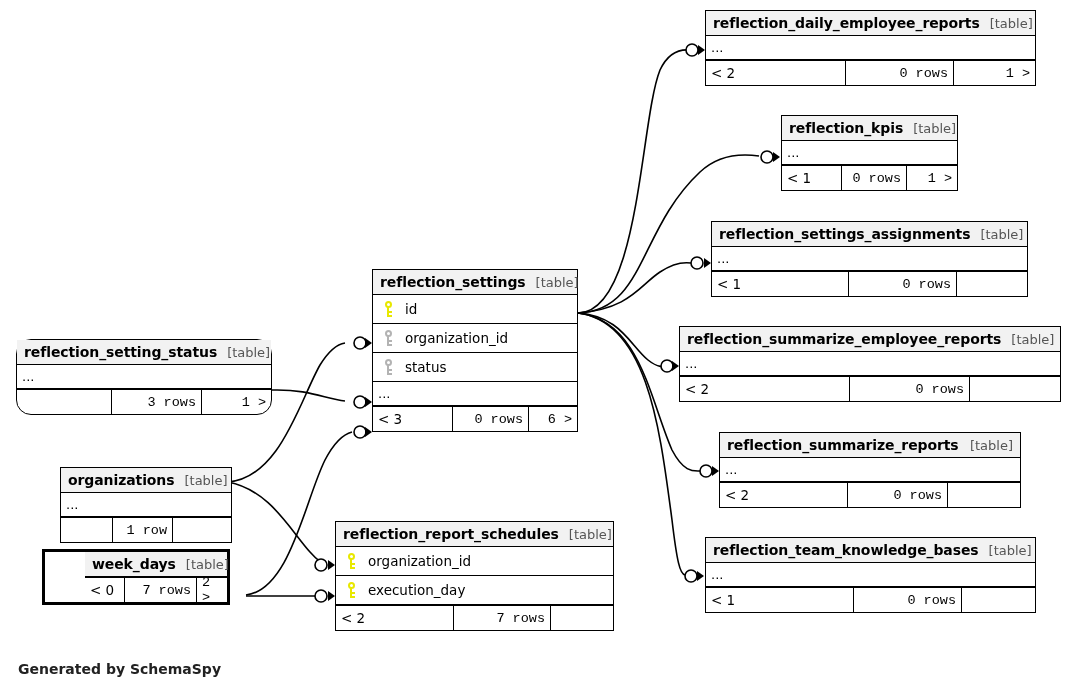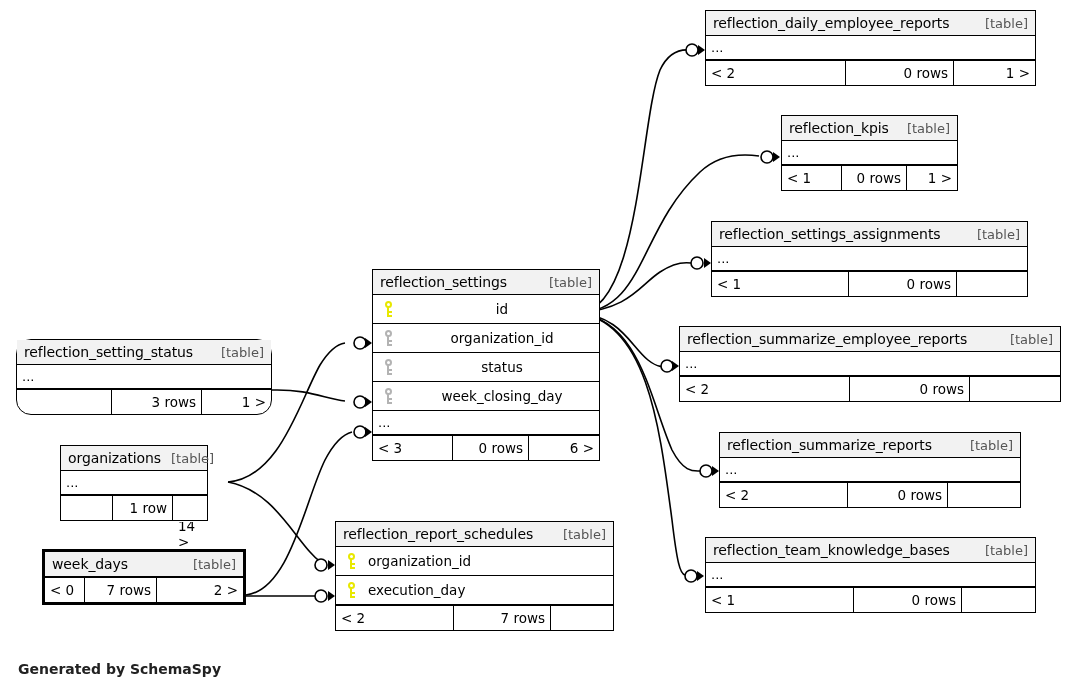--- a/index.html
+++ b/index.html
@@ -50,7 +50,7 @@
     box-sizing: border-box;
   }
   .tbl-name {
-    font-weight: normal;
+    font-weight: bold;
     font-size: 14px;
     letter-spacing: -0.1px;
   }

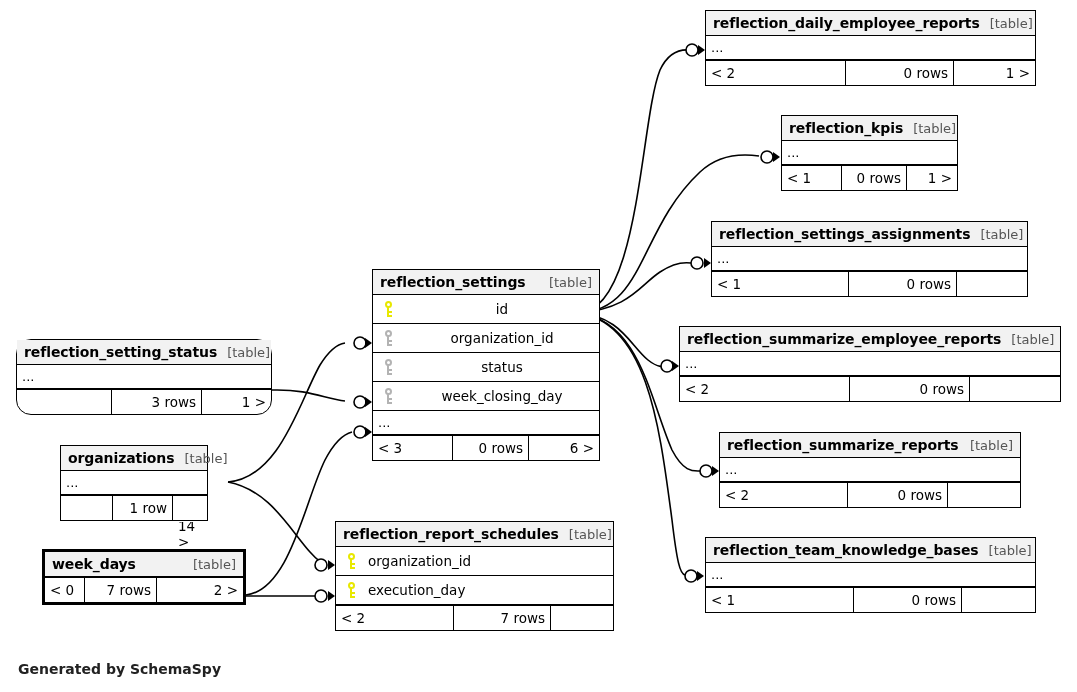--- a/index.html
+++ b/index.html
@@ -115,7 +115,7 @@
   }
   .footer .fc:last-child { border-right: none; }
   .fc.left { justify-content: flex-start; }
-  .fc.right { justify-content: flex-end; }
+  .fc.right { justify-content: flex-end; font-family: Liberation Mono, monospace; }
   .caption {
     position: absolute;
     left: 18px;

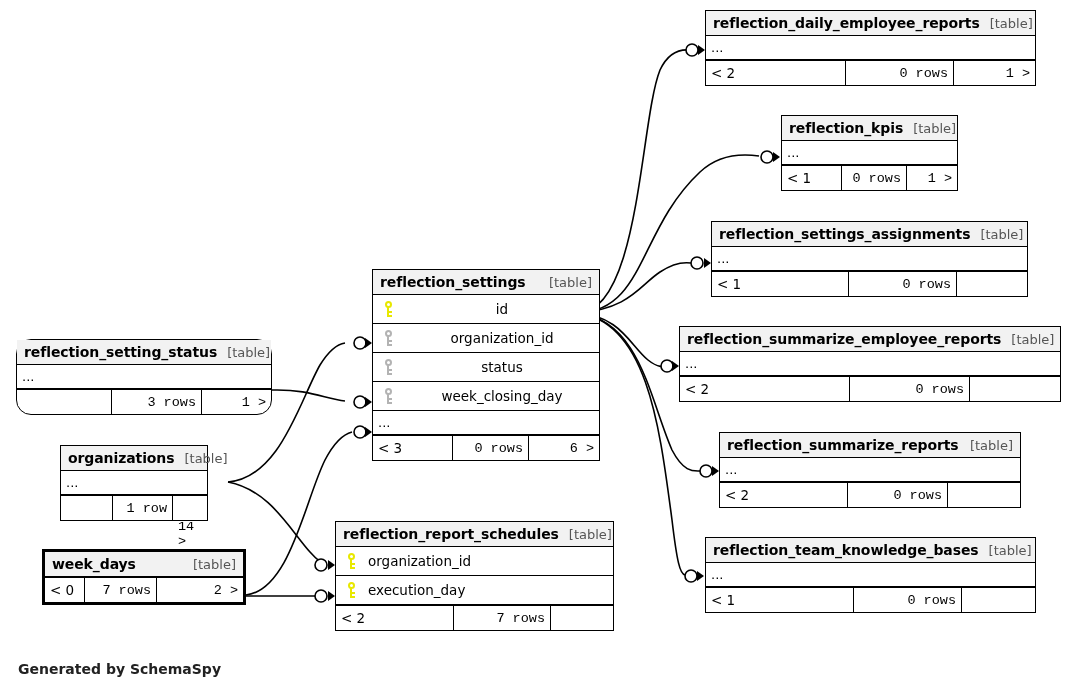--- a/index.html
+++ b/index.html
@@ -305,7 +305,7 @@
     </div>
   </div>
 
-  <div class="tbl" style="left:372px; top:269px; width:228px;text-align:center;">
+  <div class="tbl" style="left:372px; top:269px; width:206px;">
     <div class="tbl-head">
       <span class="tbl-name">reflection_settings</span>
       <span class="tbl-kind">[table]</span>

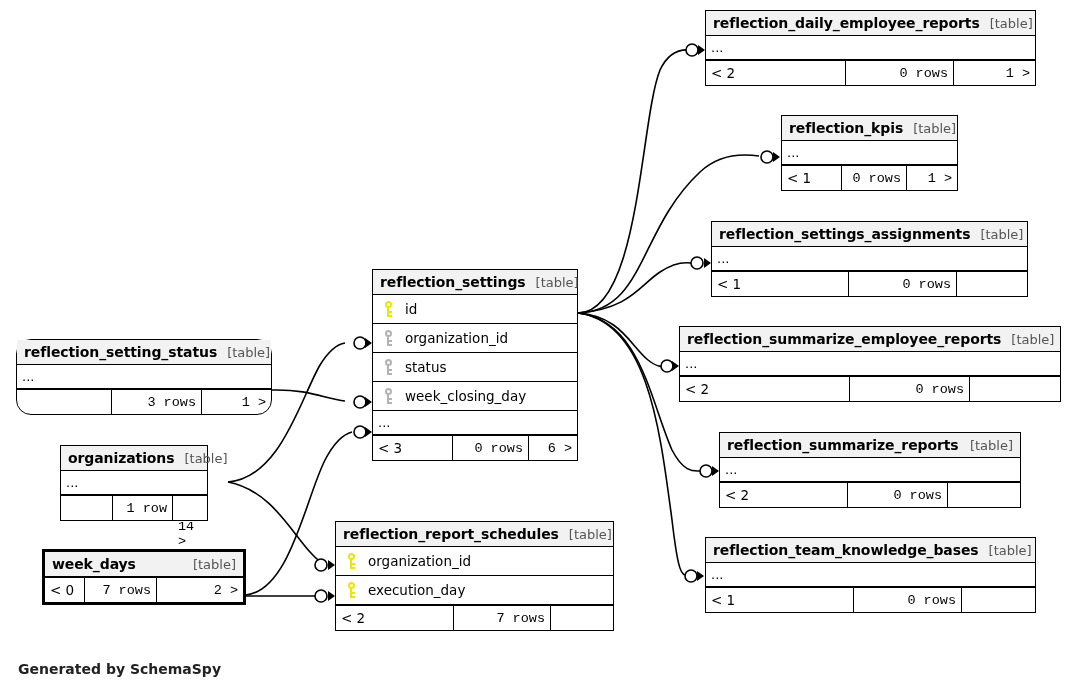--- a/index.html
+++ b/index.html
@@ -343,17 +343,6 @@
         </span>
       <span class="colname">status</span>
     </div>
-    <div class="row">
-      <span class="keycell">
-          <span class="key fk">
-            <i class="head"></i>
-            <i class="shaft"></i>
-            <i class="t1"></i>
-            <i class="t2"></i>
-          </span>
-        </span>
-      <span class="colname">week_closing_day</span>
-    </div>
     <div class="row dots">...</div>
     <div class="footer">
       <div class="fc left" style="width:80px;">&lt; 3</div>

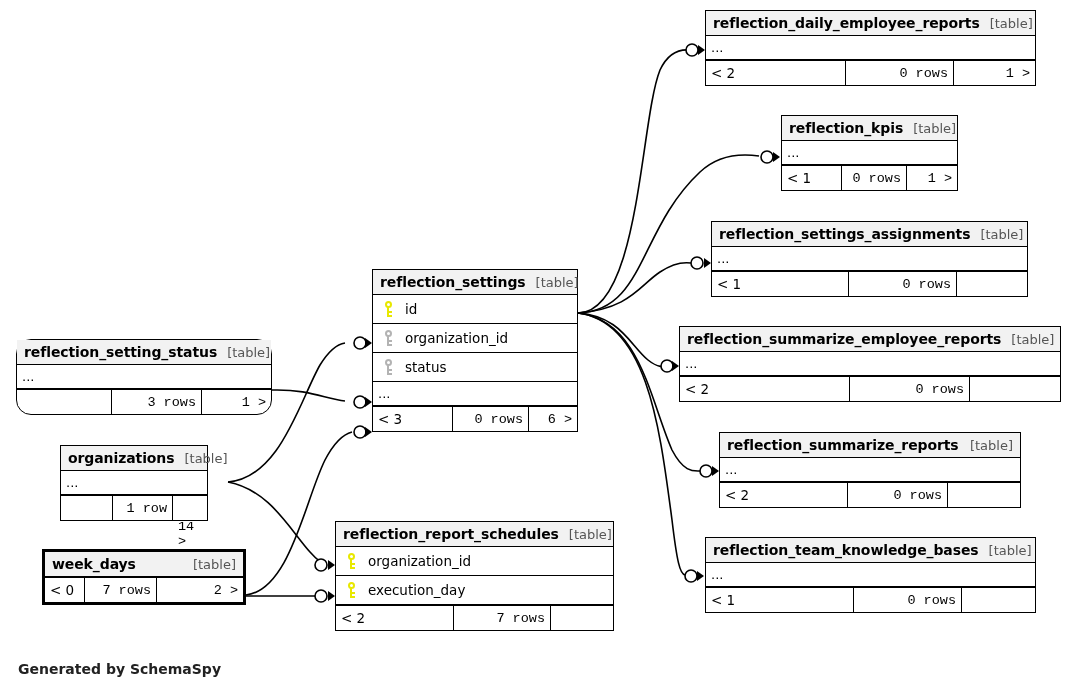--- a/index.html
+++ b/index.html
@@ -364,7 +364,7 @@
     </div>
   </div>
 
-  <div class="tbl" style="left:60px; top:445px; width:148px;">
+  <div class="tbl" style="left:60px; top:467px; width:172px;">
     <div class="tbl-head">
       <span class="tbl-name">organizations</span>
       <span class="tbl-kind">[table]</span>

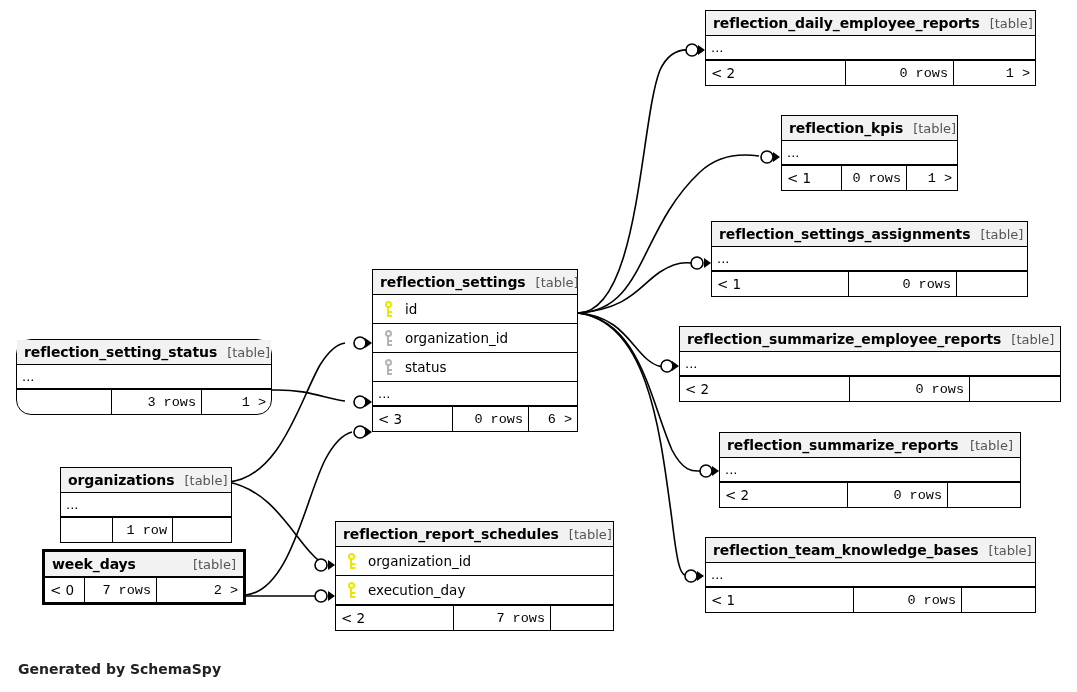--- a/index.html
+++ b/index.html
@@ -377,7 +377,7 @@
     </div>
   </div>
 
-  <div class="tbl focus" style="left:42px; top:549px; width:204px;">
+  <div class="tbl focus" style="left:42px; top:549px; width:188px;padding-left:40px;">
     <div class="tbl-head">
       <span class="tbl-name">week_days</span>
       <span class="tbl-kind">[table]</span>

